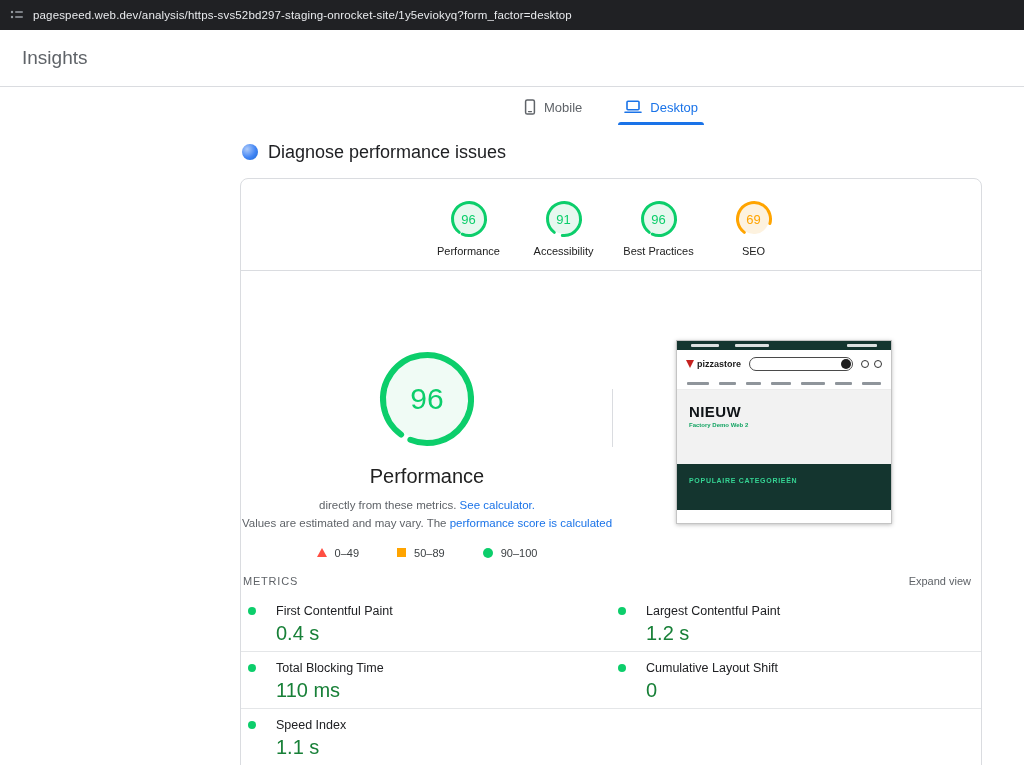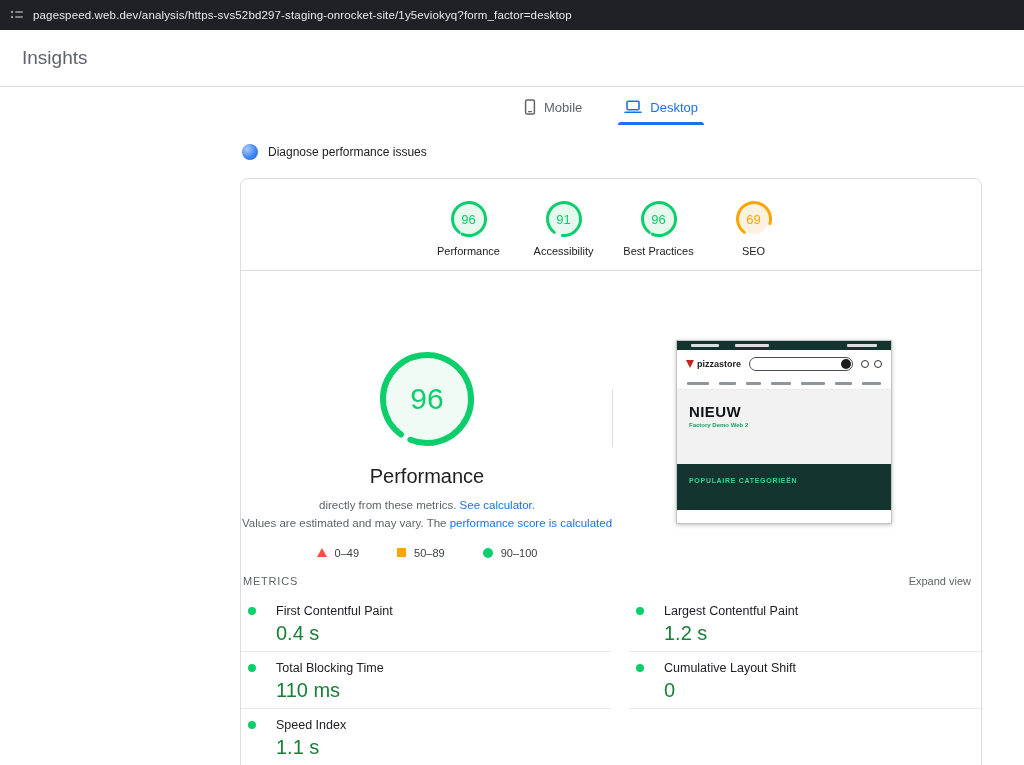--- a/index.html
+++ b/index.html
@@ -40,7 +40,7 @@
     width:16px; height:16px; border-radius:50%;
     background:radial-gradient(circle at 32% 32%, #aecbfa, #4285f4 55%, #1967d2);
   }
-  .diagnose-title { font-size:12px; font-weight:500; color:#202124; }
+  .diagnose-title { font-size:18px; font-weight:500; color:#202124; }
 
   .card {
     margin-top:15px; border:1px solid #dadce0; border-radius:8px;

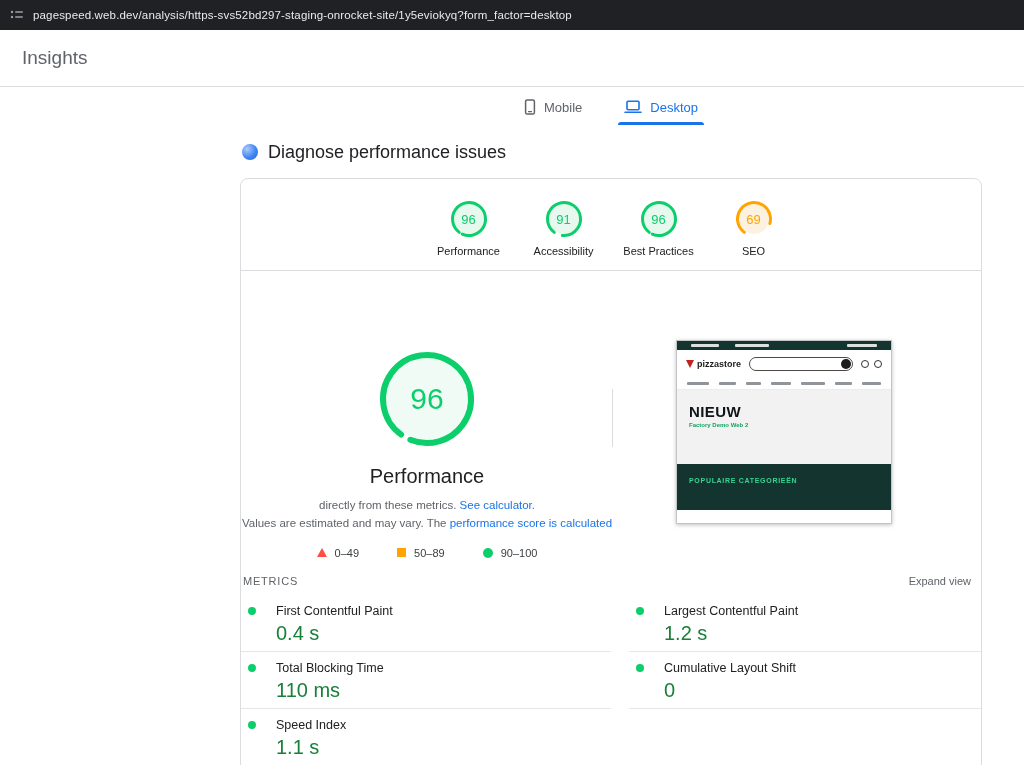--- a/index.html
+++ b/index.html
@@ -101,7 +101,7 @@
   .metrics-head { display:flex; justify-content:space-between; align-items:center; padding:7px 10px 8px 2px; }
   .metrics-title { font-size:11px; font-weight:500; letter-spacing:.8px; color:#5f6368; }
   .expand { font-size:11px; color:#5f6368; cursor:pointer; }
-  .metrics-grid { display:flex; gap:18px; }
+  .metrics-grid { display:flex; }
   .mcol1 { width:370px; }
   .mcol2 { flex:1; }
   .metric { padding:9px 0 6px 7px; border-bottom:1px solid #e4e6e8; }

